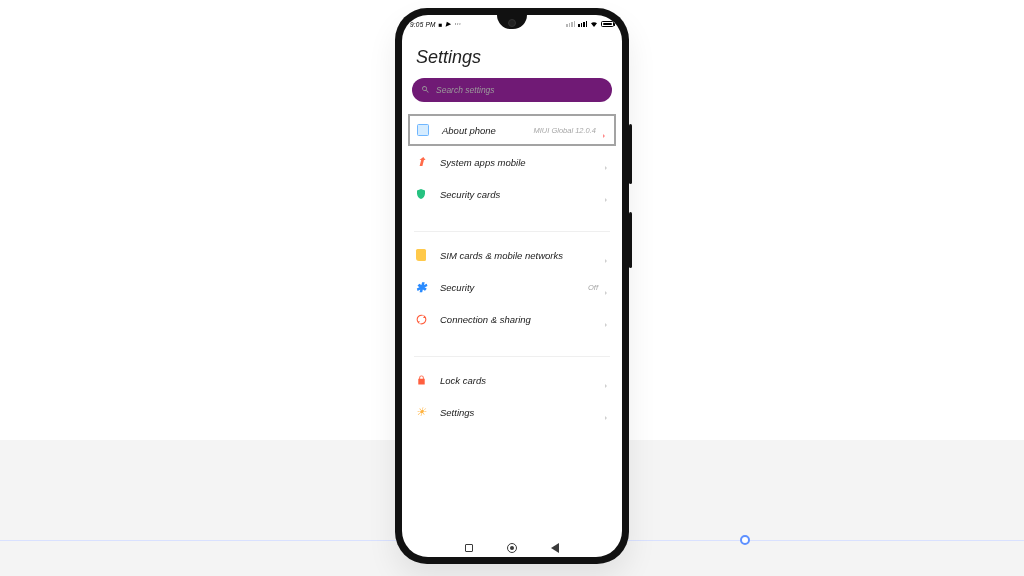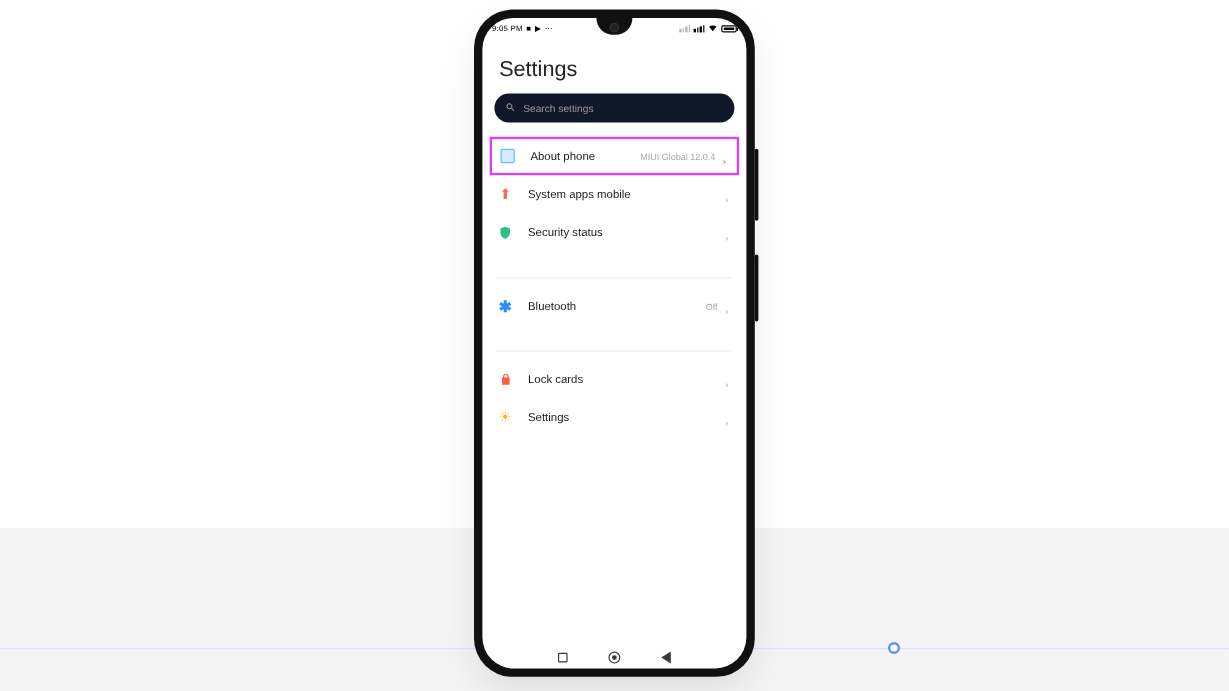--- a/index.html
+++ b/index.html
@@ -37,7 +37,7 @@
   .screen {
     width: 100%; height: 100%;
     background: #fff; border-radius: 26px;
-    position: relative; overflow: hidden;
+    position: relative; overflow: hidden; font-style: italic;
   }
   .notch {
     position: absolute; top: -6px; left: 50%; transform: translateX(-50%);

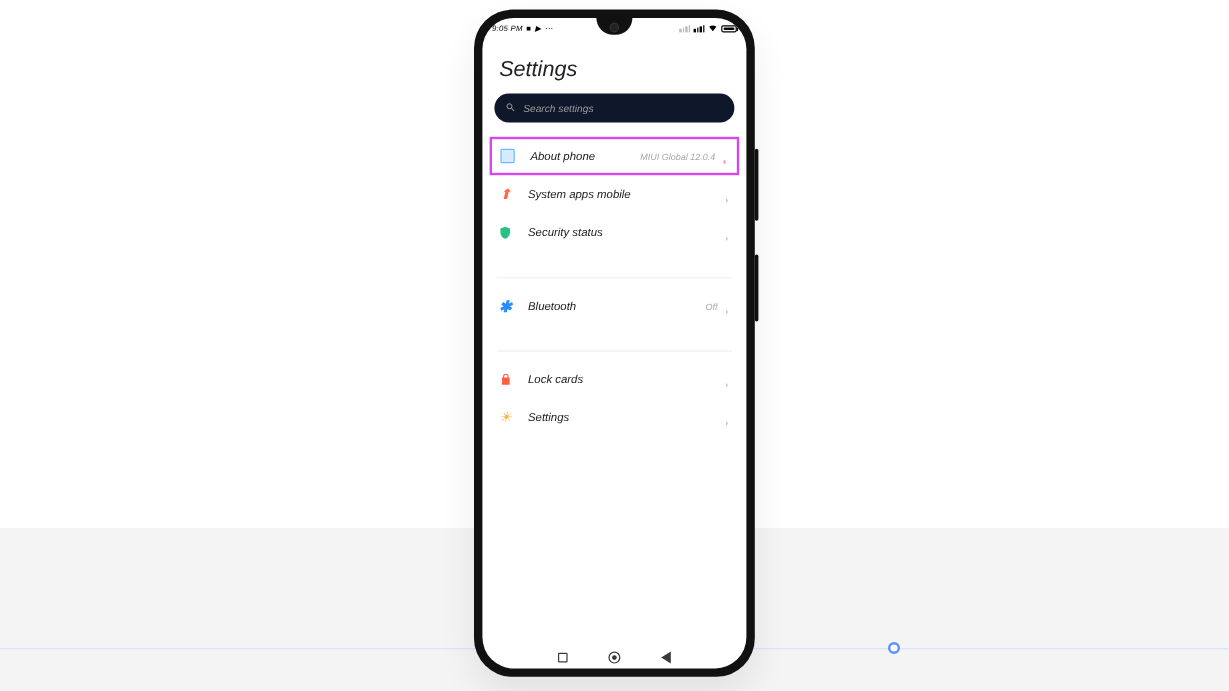--- a/index.html
+++ b/index.html
@@ -71,7 +71,7 @@
   .search {
     margin: 0 10px 12px; height: 24px;
     display:flex; align-items:center; gap:6px;
-    background:#0f172a; border-radius:14px; padding:0 9px;
+    background:#701a75; border-radius:14px; padding:0 9px;
     color:#9b9b9b; font-size:8.5px;
   }
   .search svg{width:9px;height:9px;fill:#9b9b9b}

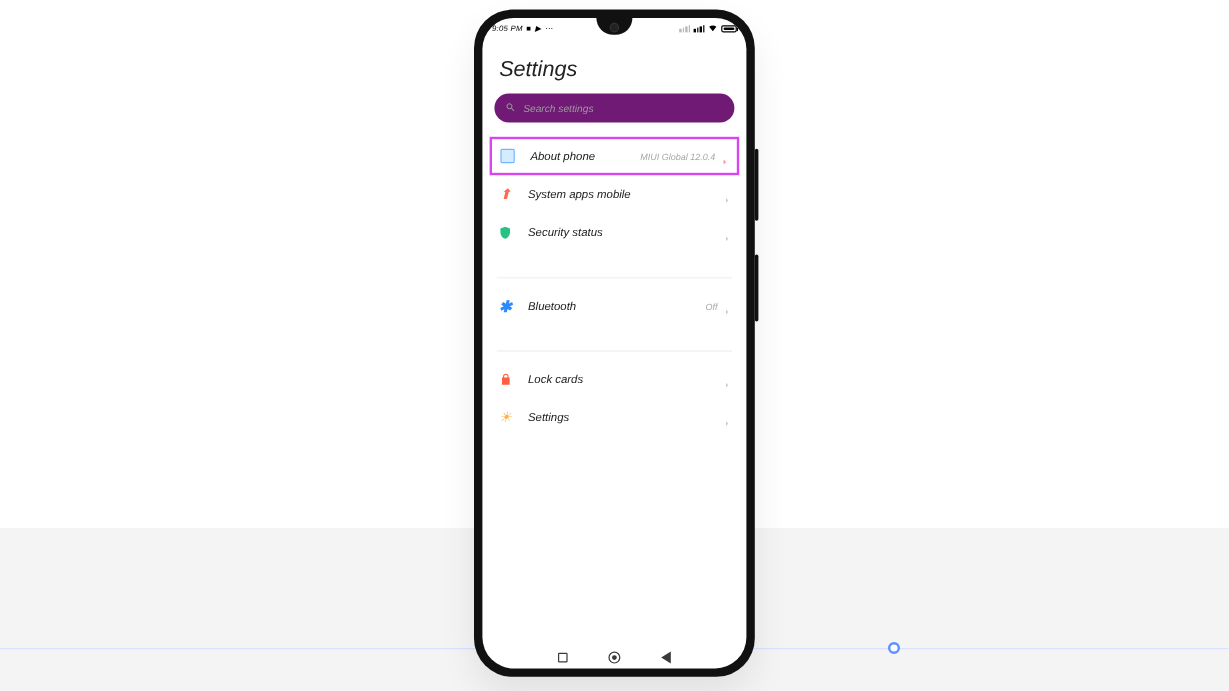--- a/index.html
+++ b/index.html
@@ -87,7 +87,7 @@
   .row .chev { width:8px;height:8px; }
   .row .chev svg{width:8px;height:8px;fill:#cfcfcf}
 
-  .highlight { border:2px solid #d946ef; margin:0 6px; padding:7px 6px 7px 6px; }
+  .highlight { border:2px solid #a3a3a3; margin:0 6px; padding:7px 6px 7px 6px; }
 
   .group-sep { height:1px; background:#efefef; margin: 7px 12px; }
   .spacer { height: 14px; }

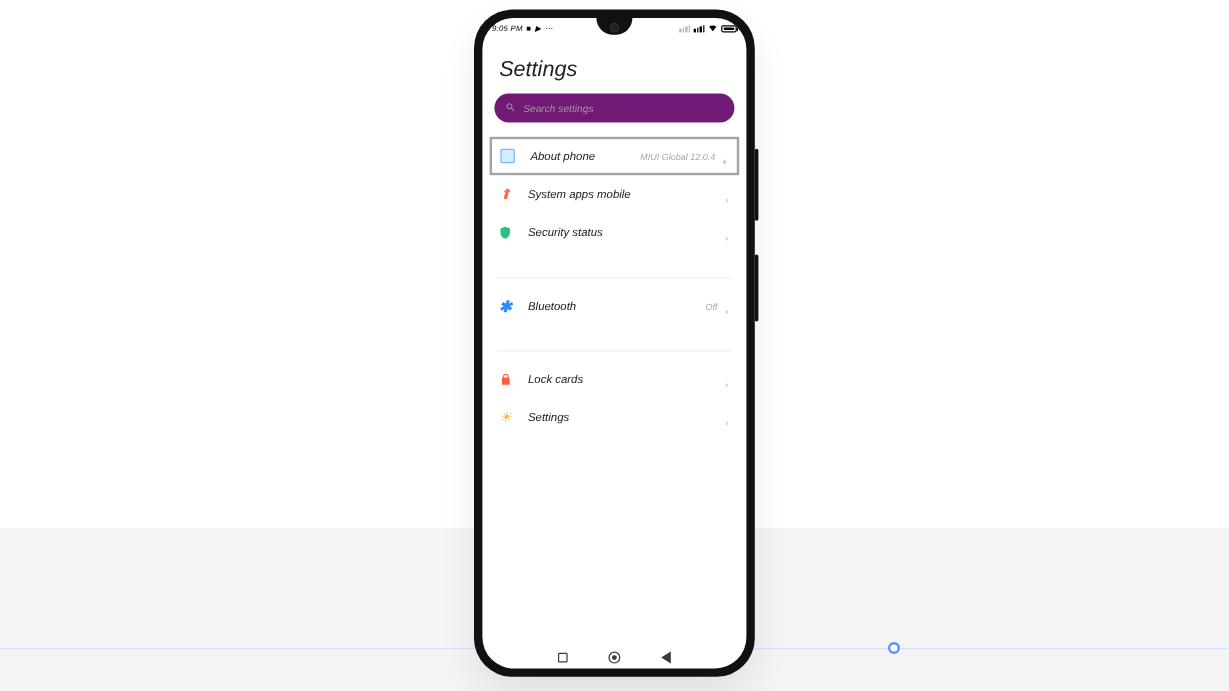--- a/index.html
+++ b/index.html
@@ -192,7 +192,7 @@
               <path d="M12 2l8 3v6c0 5-3.4 9.7-8 11-4.6-1.3-8-6-8-11V5l8-3zM10.5 14.5l-2.5-2.5 1.4-1.4 1.1 1.1 3.6-3.6 1.4 1.4-5 5z"></path>
             </svg>
           </span>
-        <span class="lbl">Security status</span>
+        <span class="lbl">Security cards</span>
         <span class="chev"><svg viewBox="0 0 24 24">
               <path d="M9 6l6 6-6 6z"></path>
             </svg></span>

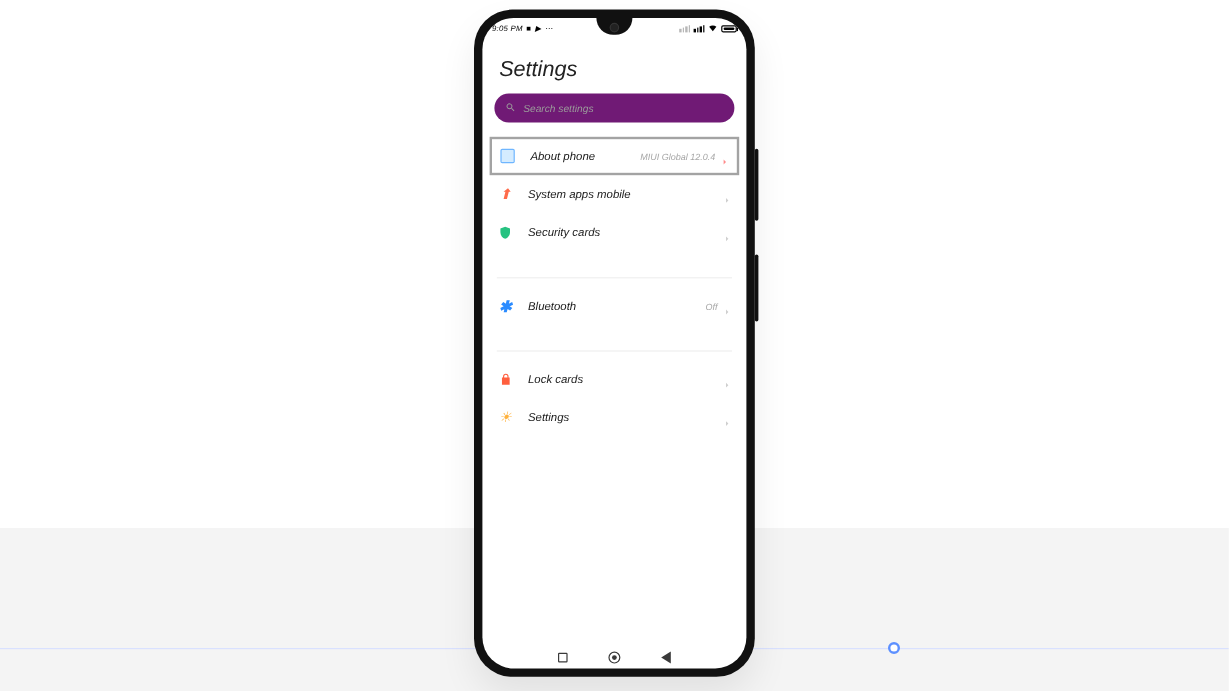--- a/index.html
+++ b/index.html
@@ -201,6 +201,15 @@
       <div class="spacer"></div>
         <div class="group-sep"></div>
 
+      <div class="row">
+        <span class="ic">
+            <span class="i-sim"></span>
+          </span>
+        <span class="lbl">SIM cards &amp; mobile networks</span>
+        <span class="chev"><svg viewBox="0 0 24 24">
+              <path d="M9 6l6 6-6 6z"></path>
+            </svg></span>
+      </div>
 
 
       <div class="row">

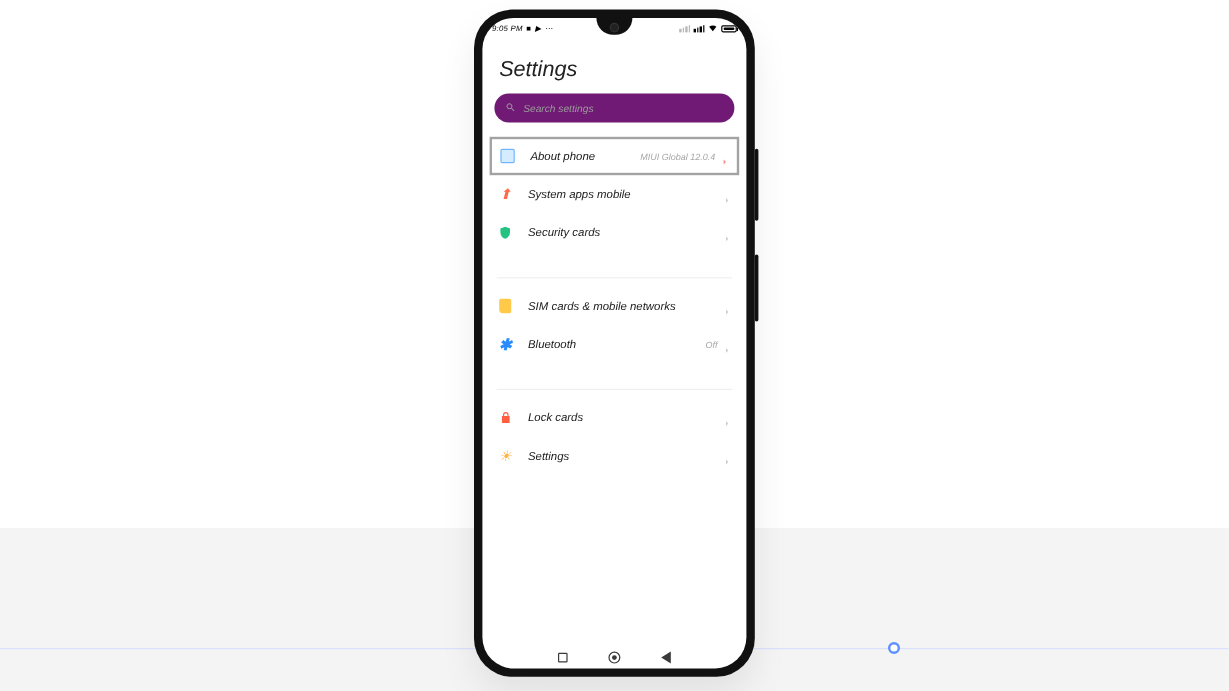--- a/index.html
+++ b/index.html
@@ -214,7 +214,7 @@
 
       <div class="row">
         <span class="ic bt">✱</span>
-        <span class="lbl">Bluetooth</span>
+        <span class="lbl">Security</span>
         <span class="val">Off</span>
         <span class="chev"><svg viewBox="0 0 24 24">
               <path d="M9 6l6 6-6 6z"></path>

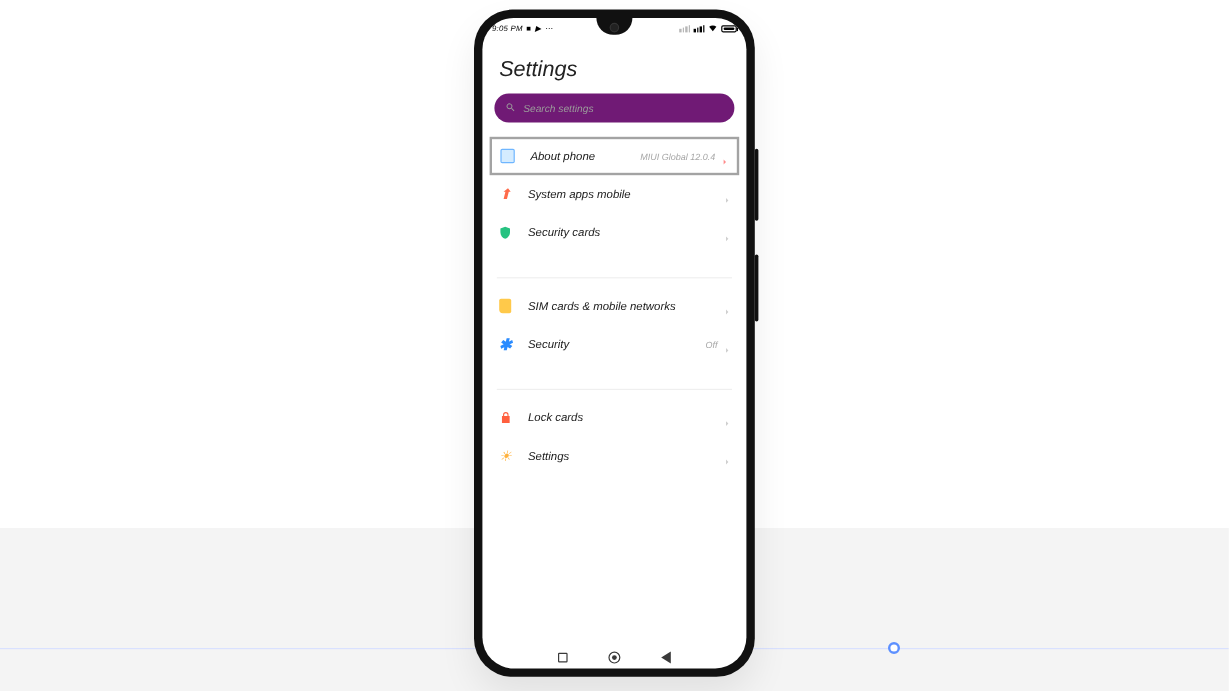--- a/index.html
+++ b/index.html
@@ -221,6 +221,17 @@
             </svg></span>
       </div>
 
+      <div class="row">
+        <span class="ic i-conn">
+            <svg viewBox="0 0 24 24">
+              <path d="M12 3a9 9 0 110 18 9 9 0 010-18zm0 2a7 7 0 00-6.3 10H9l-2 4A7 7 0 0012 19a7 7 0 006.3-10H15l2-4A7 7 0 0012 5z"></path>
+            </svg>
+          </span>
+        <span class="lbl">Connection &amp; sharing</span>
+        <span class="chev"><svg viewBox="0 0 24 24">
+              <path d="M9 6l6 6-6 6z"></path>
+            </svg></span>
+      </div>
 
       <div class="spacer"></div>
         <div class="group-sep"></div>

